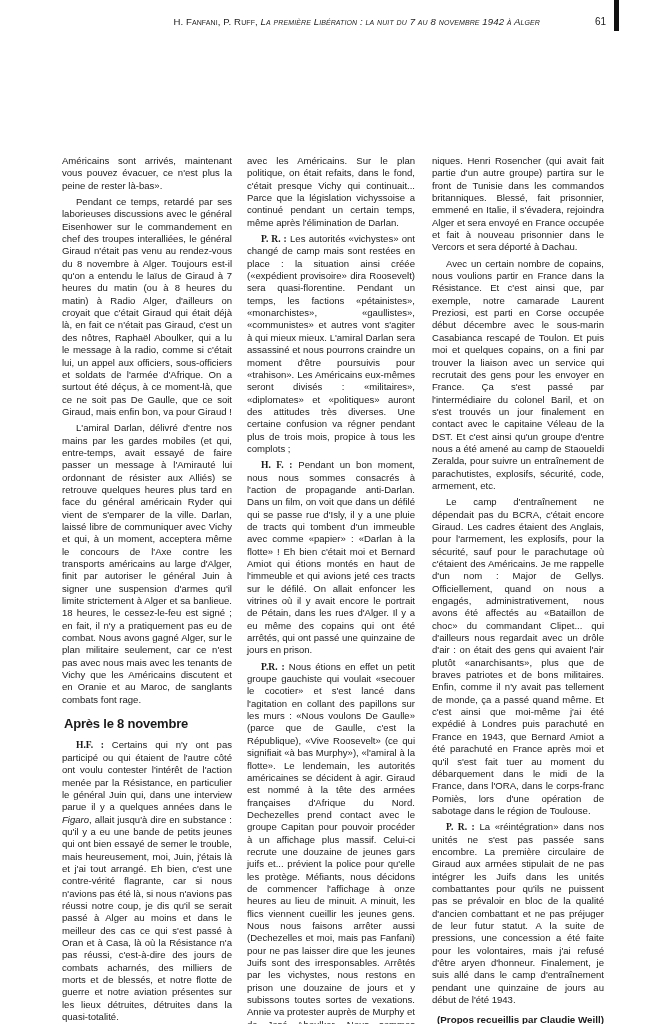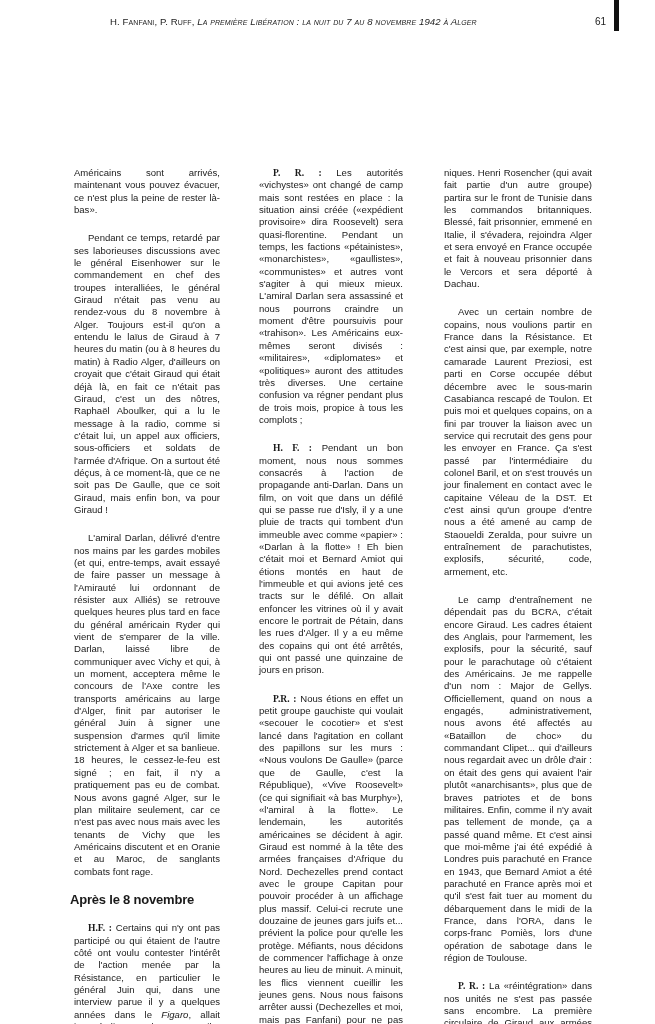--- a/index.html
+++ b/index.html
@@ -4,7 +4,7 @@
 <style>
   html, body { margin: 0; padding: 0; background: #ffffff; }
   body { width: 655px; height: 1024px; position: relative; overflow: hidden; color: #1a1a1a; font-family: "Liberation Sans", sans-serif; }
-  .running-head { position: absolute; top: 16px; left: 110px; width: 430px; font-size: 9.6px; letter-spacing: 0.1px; color: #222; white-space: nowrap; }
+  .running-head { position: absolute; top: 16px; left: 110px; width: 430px; font-size: 9.6px; letter-spacing: 0.1px; color: #222; white-space: nowrap; text-align: right; }
   .running-head .sc { font-variant: small-caps; }
   .running-head i { font-style: italic; }
   .page-number { position: absolute; top: 16px; left: 595px; font-size: 10px; color: #222; text-align: center; }

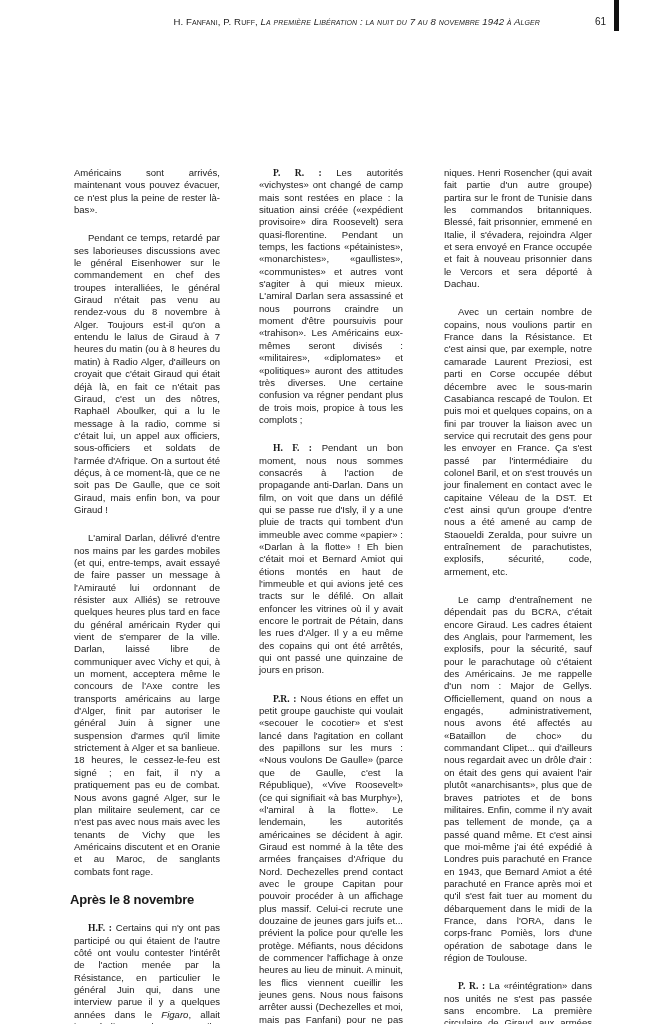--- a/index.html
+++ b/index.html
@@ -13,7 +13,7 @@
   .col1 { left: 58px; width: 178px; }
   .col2 { left: 243px; width: 176px; }
   .col3 { left: 428px; width: 180px; }
-  .column p { margin: 16px; text-indent: 14px; }
+  .column p { margin: 4px; text-indent: 14px; }
   .column p.noindent { text-indent: 0; }
   .column b { font-weight: bold; font-family: Liberation Serif, serif; }
   .column i { font-style: italic; }

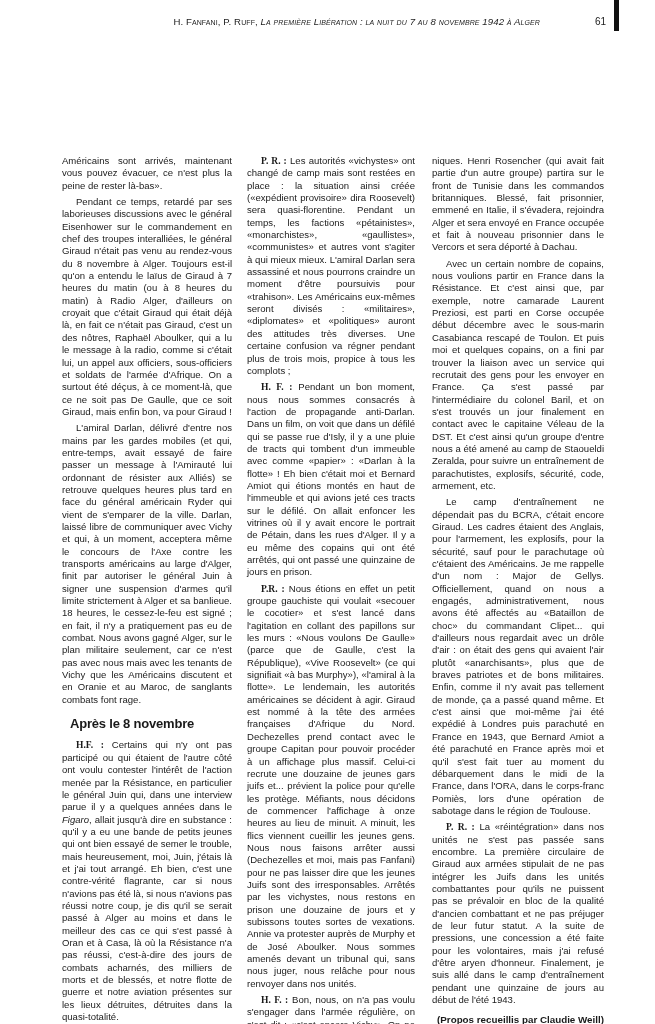--- a/index.html
+++ b/index.html
@@ -38,6 +38,7 @@
     <p><span>On était plutôt malheureux quand on a vu finalement que c'était Darlan qui a pris le pouvoir, à la suite de ses négociations avec les Anglo-américains, surtout</span></p>
   </div>
 <div class="column col2">
+    <p class="noindent"><span>avec les Américains. Sur le plan politique, on était refaits, dans le fond, c'était presque Vichy qui continuait... Parce que la législation vichyssoise a continué pendant un certain temps, même après l'élimination de Darlan.</span></p>
     <p><b>P. R. :</b> <span>Les autorités «vichystes» ont changé de camp mais sont restées en place : la situation ainsi créée («expédient provisoire» dira Roosevelt) sera quasi-florentine. Pendant un temps, les factions «pétainistes», «monarchistes», «gaullistes», «communistes» et autres vont s'agiter à qui mieux mieux. L'amiral Darlan sera assassiné et nous pourrons craindre un moment d'être poursuivis pour «trahison». Les Américains eux-mêmes seront divisés : «militaires», «diplomates» et «politiques» auront des attitudes très diverses. Une certaine confusion va régner pendant plus de trois mois, propice à tous les complots ;</span></p>
     <p><b>H. F. :</b> <span>Pendant un bon moment, nous nous sommes consacrés à l'action de propagande anti-Darlan. Dans un film, on voit que dans un défilé qui se passe rue d'Isly, il y a une pluie de tracts qui tombent d'un immeuble avec comme «papier» : «Darlan à la flotte» ! Eh bien c'était moi et Bernard Amiot qui étions montés en haut de l'immeuble et qui avions jeté ces tracts sur le défilé. On allait enfoncer les vitrines où il y avait encore le portrait de Pétain, dans les rues d'Alger. Il y a eu même des copains qui ont été arrêtés, qui ont passé une quinzaine de jours en prison.</span></p>
     <p><b>P.R. :</b> <span>Nous étions en effet un petit groupe gauchiste qui voulait «secouer le cocotier» et s'est lancé dans l'agitation en collant des papillons sur les murs : «Nous voulons De Gaulle» (parce que de Gaulle, c'est la République), «Vive Roosevelt» (ce qui signifiait «à bas Murphy»), «l'amiral à la flotte». Le lendemain, les autorités américaines se décident à agir. Giraud est nommé à la tête des armées françaises d'Afrique du Nord. Dechezelles prend contact avec le groupe Capitan pour pouvoir procéder à un affichage plus massif. Celui-ci recrute une douzaine de jeunes gars juifs et... prévient la police pour qu'elle les protège. Méfiants, nous décidons de commencer l'affichage à onze heures au lieu de minuit. A minuit, les flics viennent cueillir les jeunes gens. Nous nous faisons arrêter aussi (Dechezelles et moi, mais pas Fanfani) pour ne pas laisser dire que les jeunes Juifs sont des irresponsables. Arrêtés par les vichystes, nous restons en prison une douzaine de jours et y subissons toutes sortes de vexations. Annie va protester auprès de Murphy et de José Aboulker. Nous sommes amenés devant un tribunal qui, sans nous juger, nous relâche pour nous renvoyer dans nos unités.</span></p>

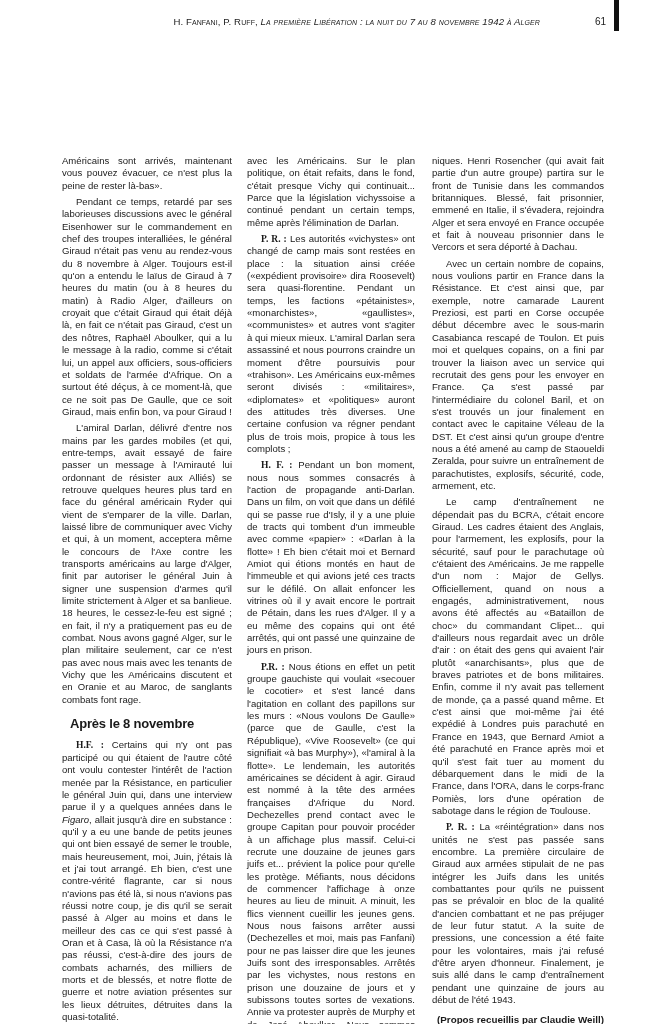--- a/index.html
+++ b/index.html
@@ -17,7 +17,7 @@
   .column p.noindent { text-indent: 0; }
   .column b { font-weight: bold; font-family: Liberation Serif, serif; }
   .column i { font-style: italic; }
-  .section-heading { font-size: 13px; font-weight: bold; margin: 12px 0 9px 12px; text-indent: 0; letter-spacing: -0.2px; }
+  .section-heading { font-size: 13px; font-weight: bold; margin: 12px 0 9px 6px; text-indent: 0; letter-spacing: -0.2px; }
   .credit { font-weight: bold; text-align: right; margin-top: 8px !important; text-indent: 0 !important; font-size: 9.8px; }
 </style>
 </head>

